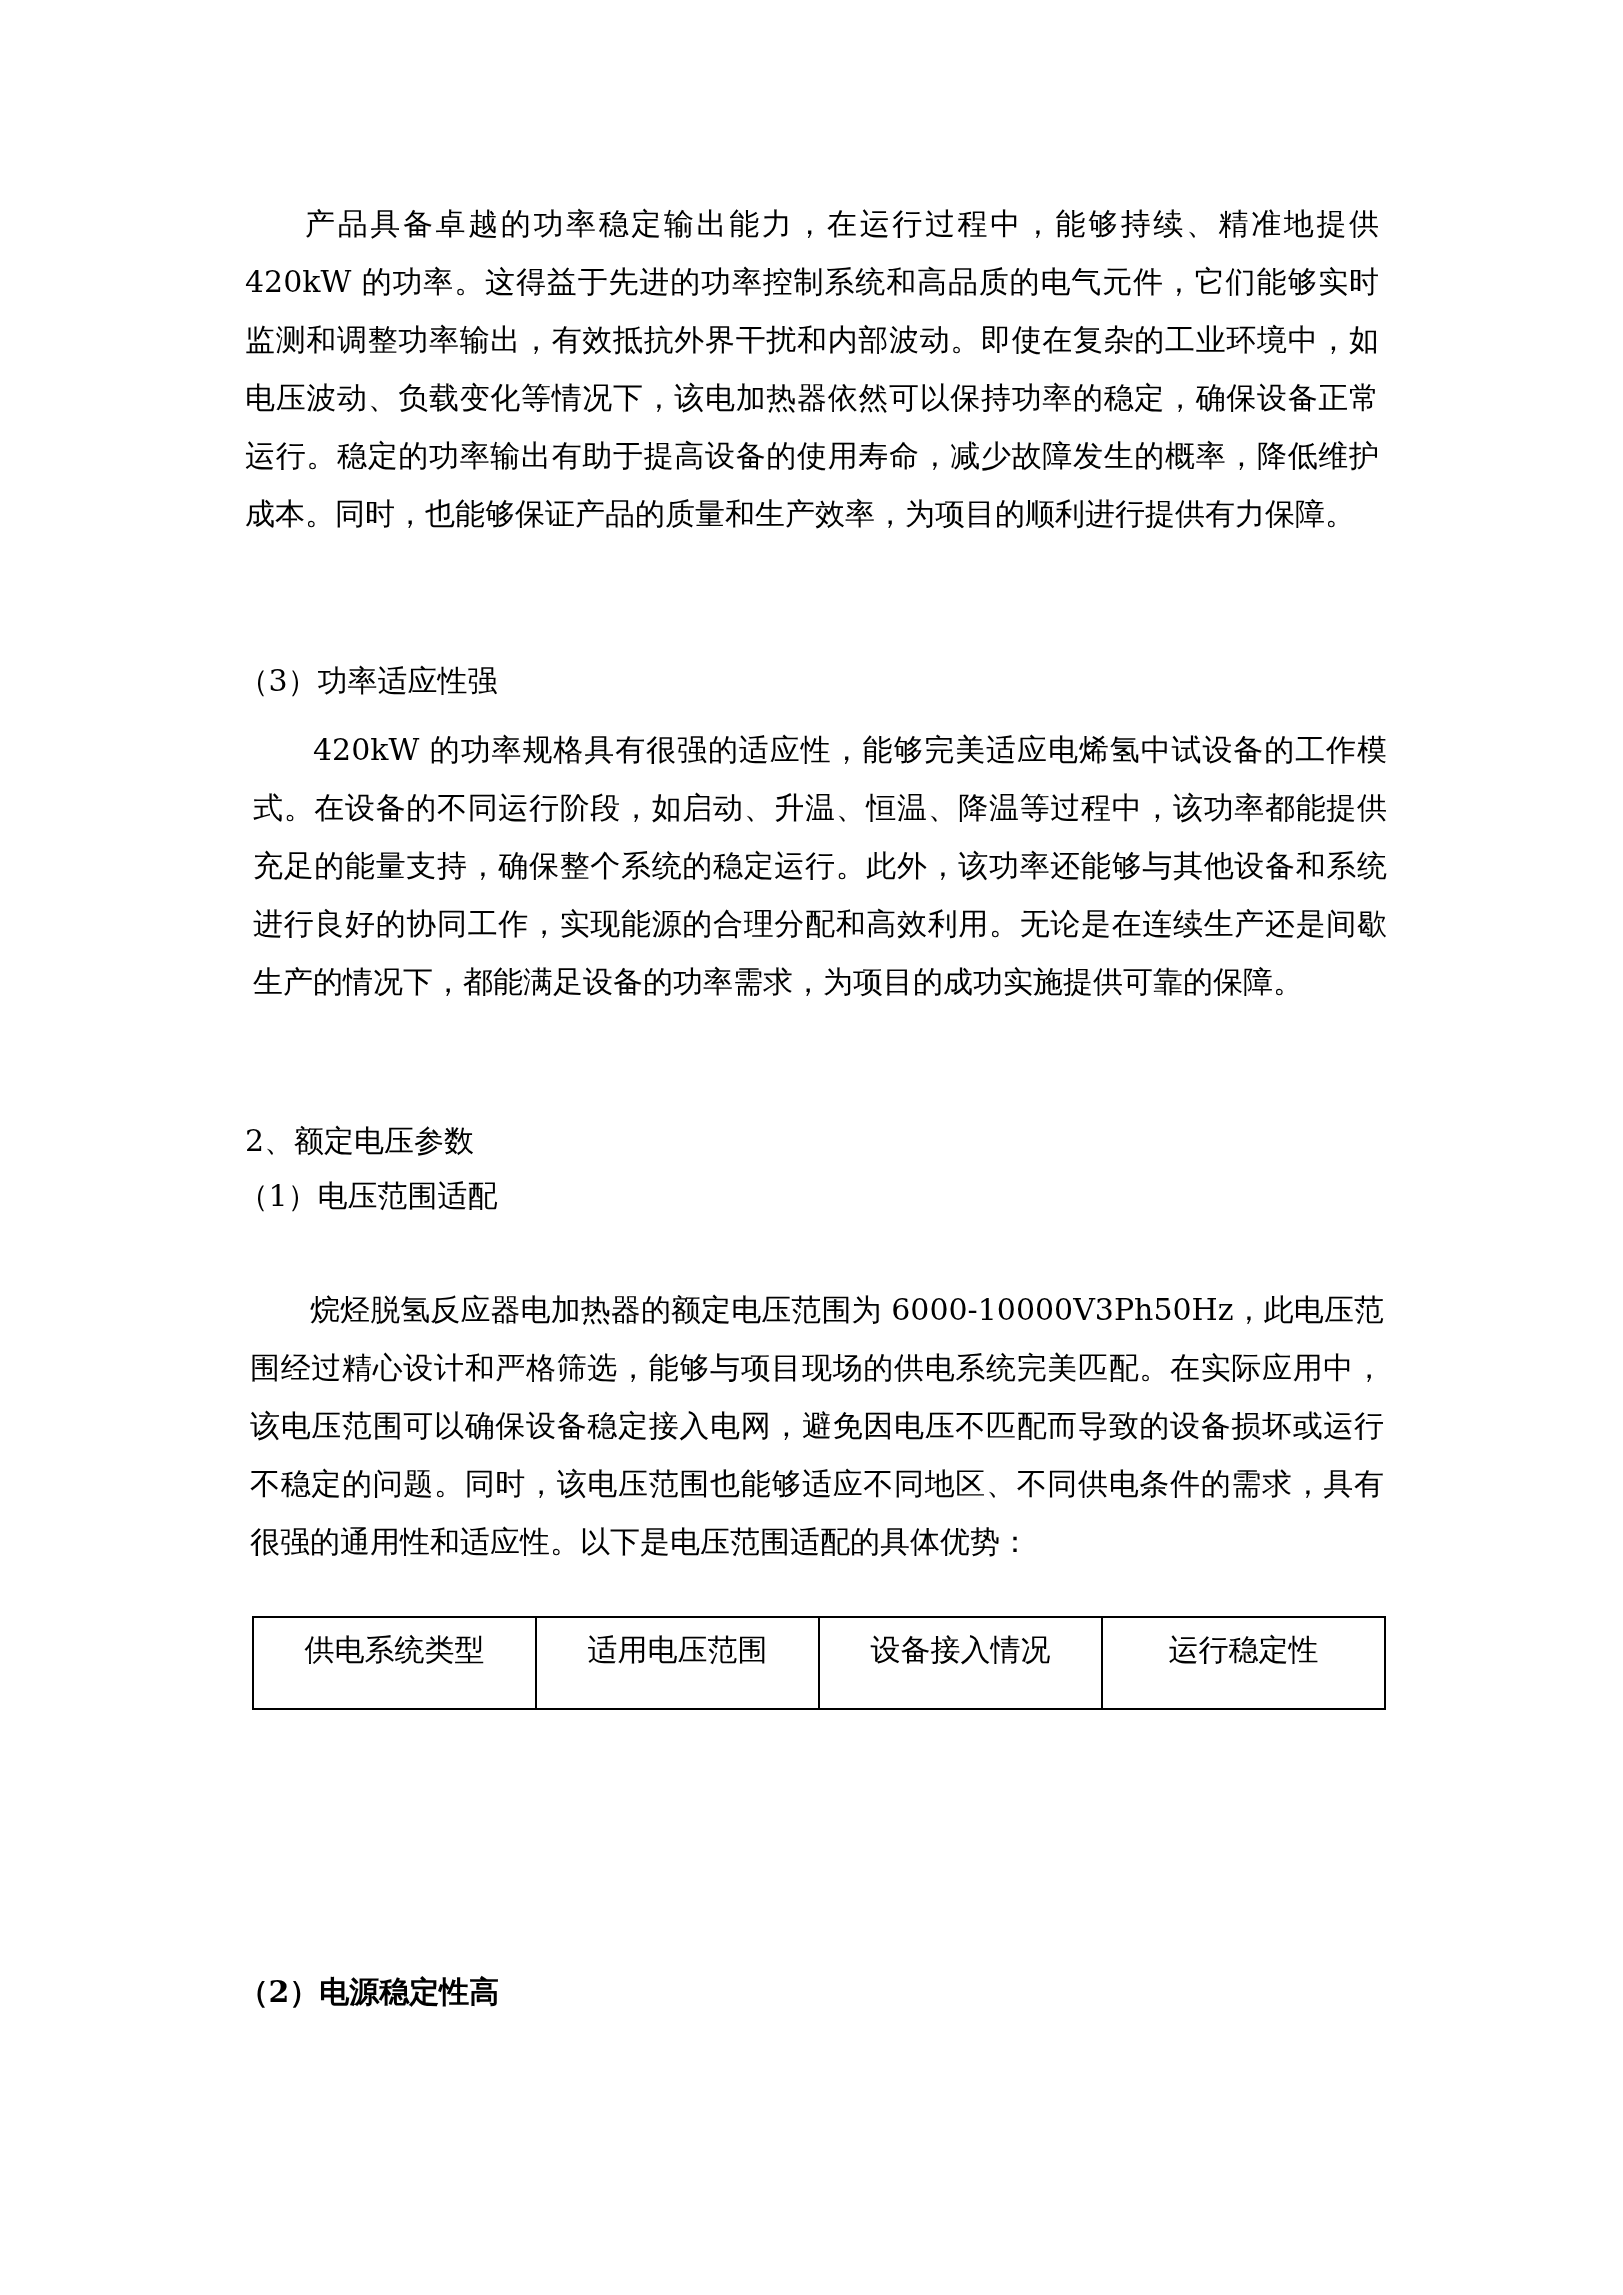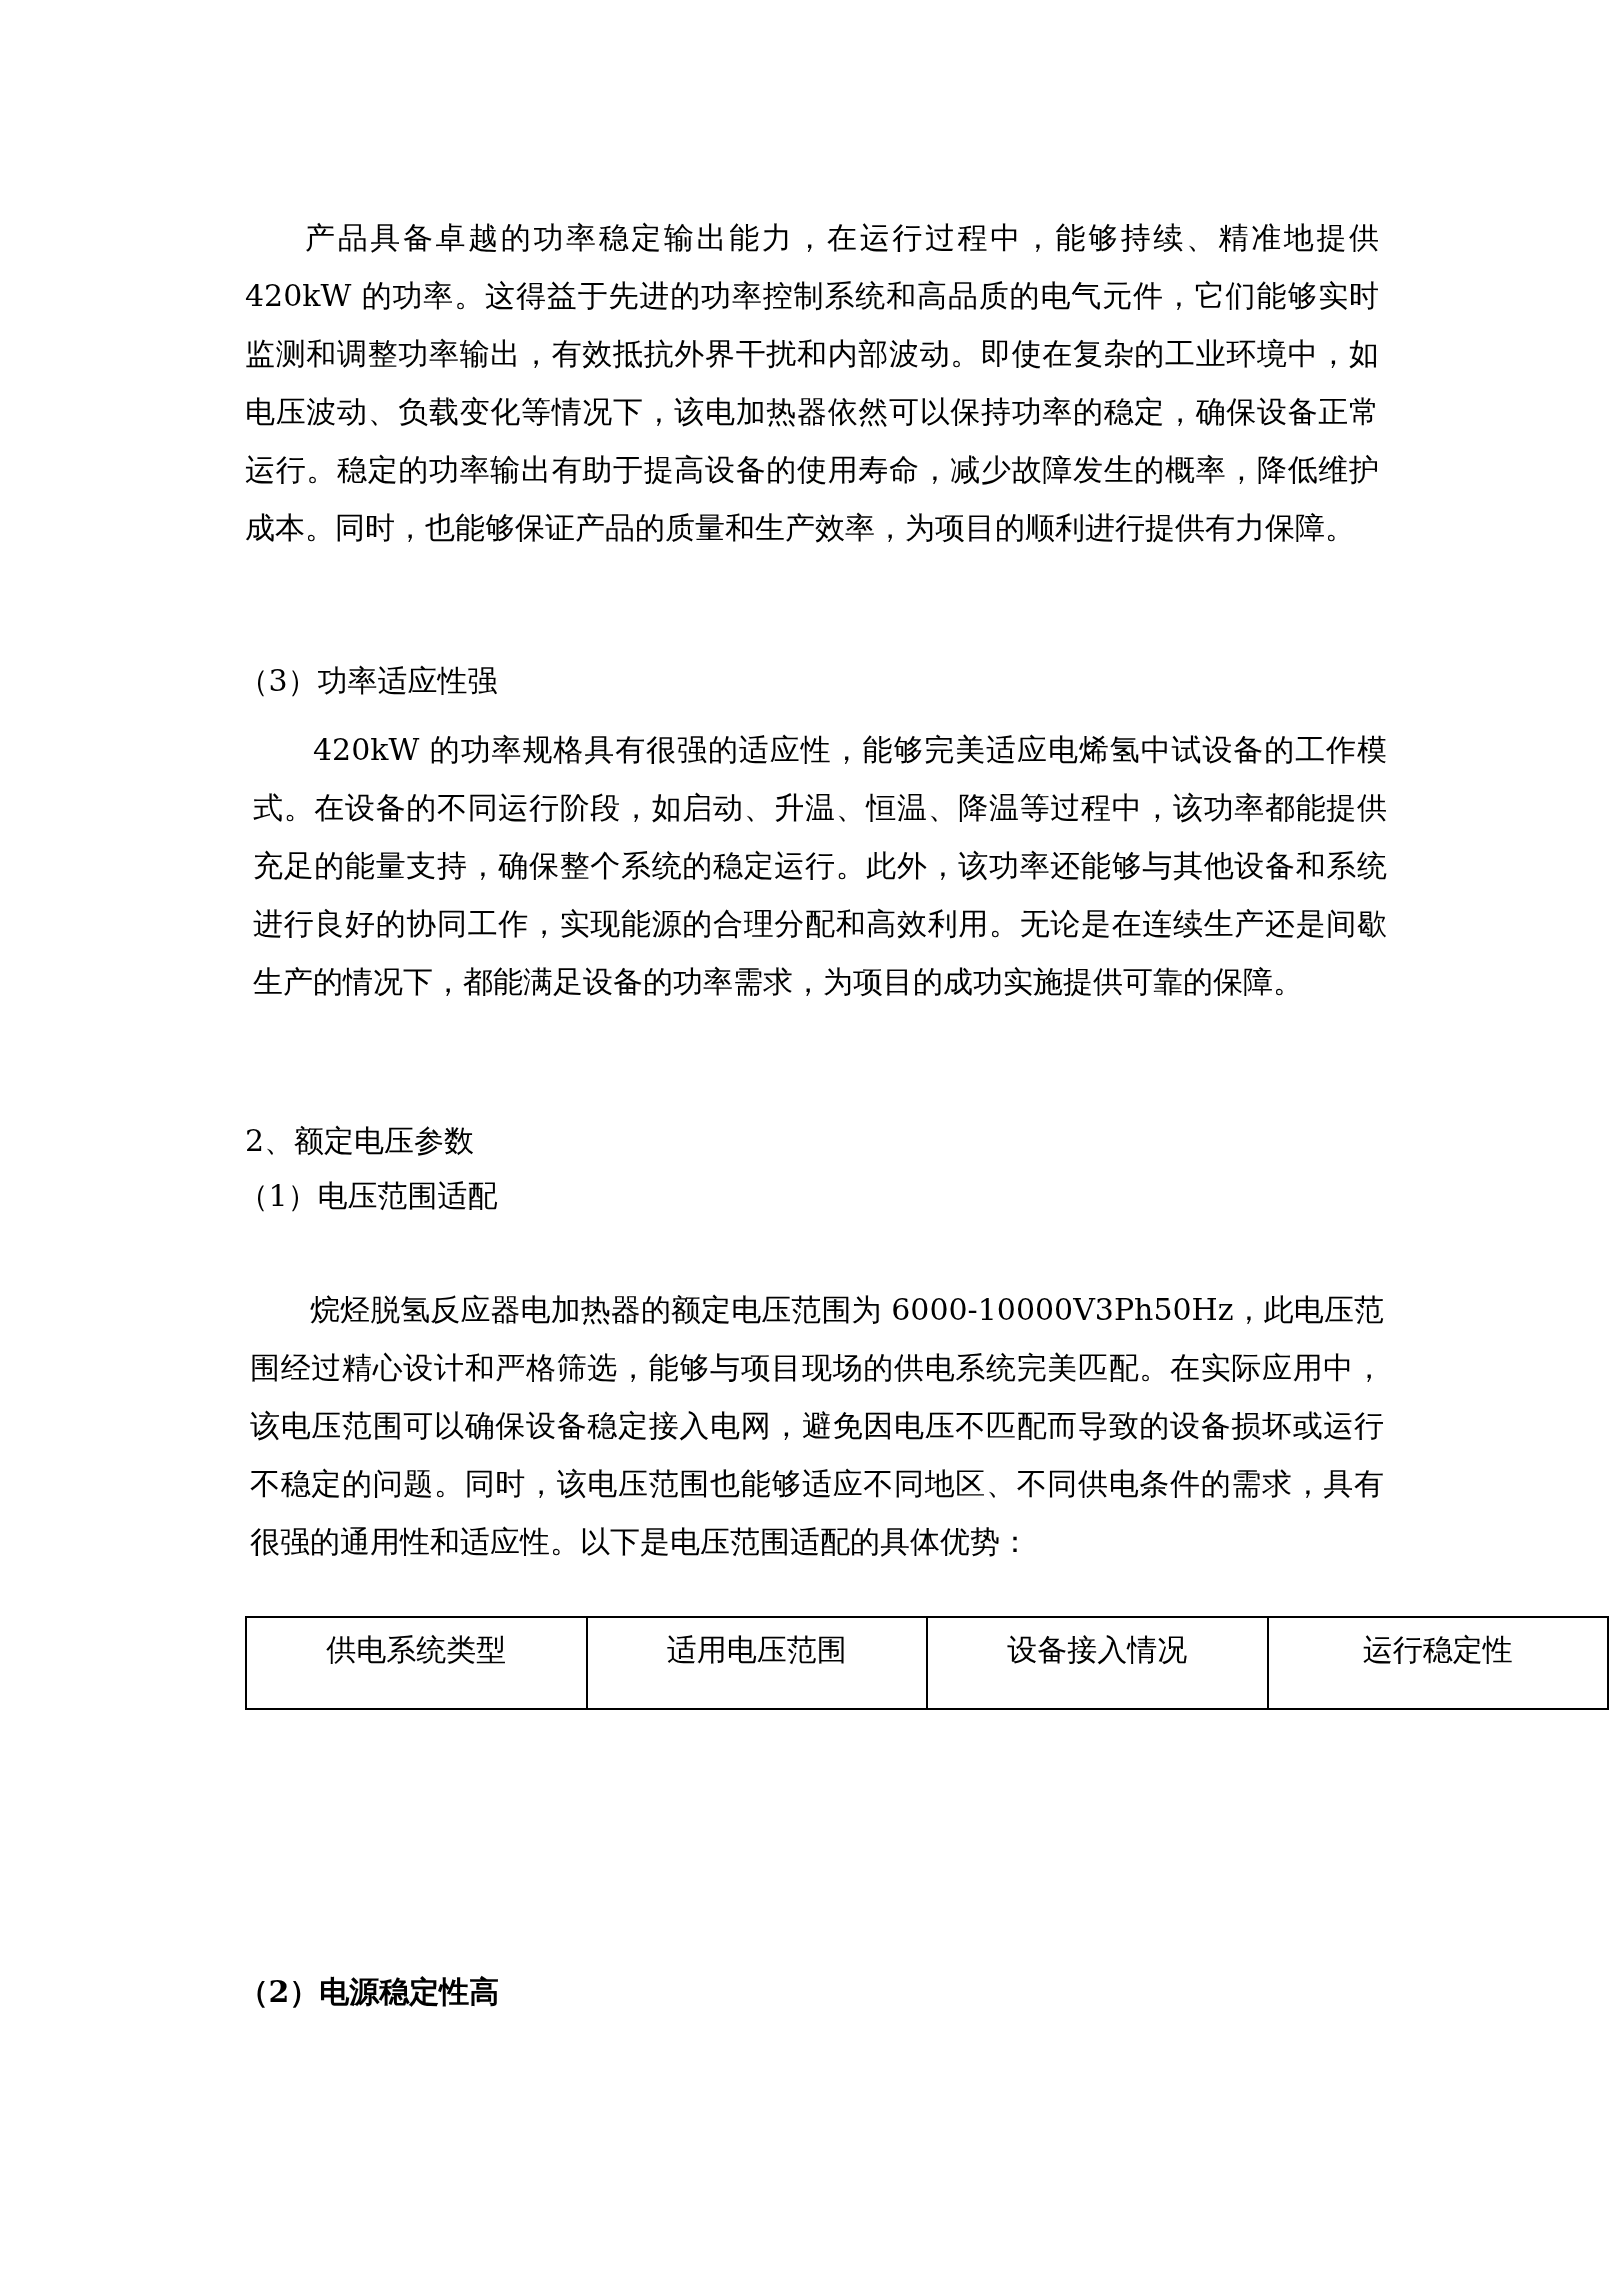--- a/index.html
+++ b/index.html
@@ -19,7 +19,7 @@
 
 <div class="page">
 
-  <p class="para" style="top:209px; margin:0;">产品具备卓越的功率稳定输出能力，在运行过程中，能够持续、精准地提供 420kW 的功率。这得益于先进的功率控制系统和高品质的电气元件，它们能够实时监测和调整功率输出，有效抵抗外界干扰和内部波动。即使在复杂的工业环境中，如电压波动、负载变化等情况下，该电加热器依然可以保持功率的稳定，确保设备正常运行。稳定的功率输出有助于提高设备的使用寿命，减少故障发生的概率，降低维护成本。同时，也能够保证产品的质量和生产效率，为项目的顺利进行提供有力保障。</p>
+  <p class="para" style="top:195px; margin:0;">产品具备卓越的功率稳定输出能力，在运行过程中，能够持续、精准地提供 420kW 的功率。这得益于先进的功率控制系统和高品质的电气元件，它们能够实时监测和调整功率输出，有效抵抗外界干扰和内部波动。即使在复杂的工业环境中，如电压波动、负载变化等情况下，该电加热器依然可以保持功率的稳定，确保设备正常运行。稳定的功率输出有助于提高设备的使用寿命，减少故障发生的概率，降低维护成本。同时，也能够保证产品的质量和生产效率，为项目的顺利进行提供有力保障。</p>
 
   <div class="heading sub" style="top:652px;">（3）功率适应性强</div>
 

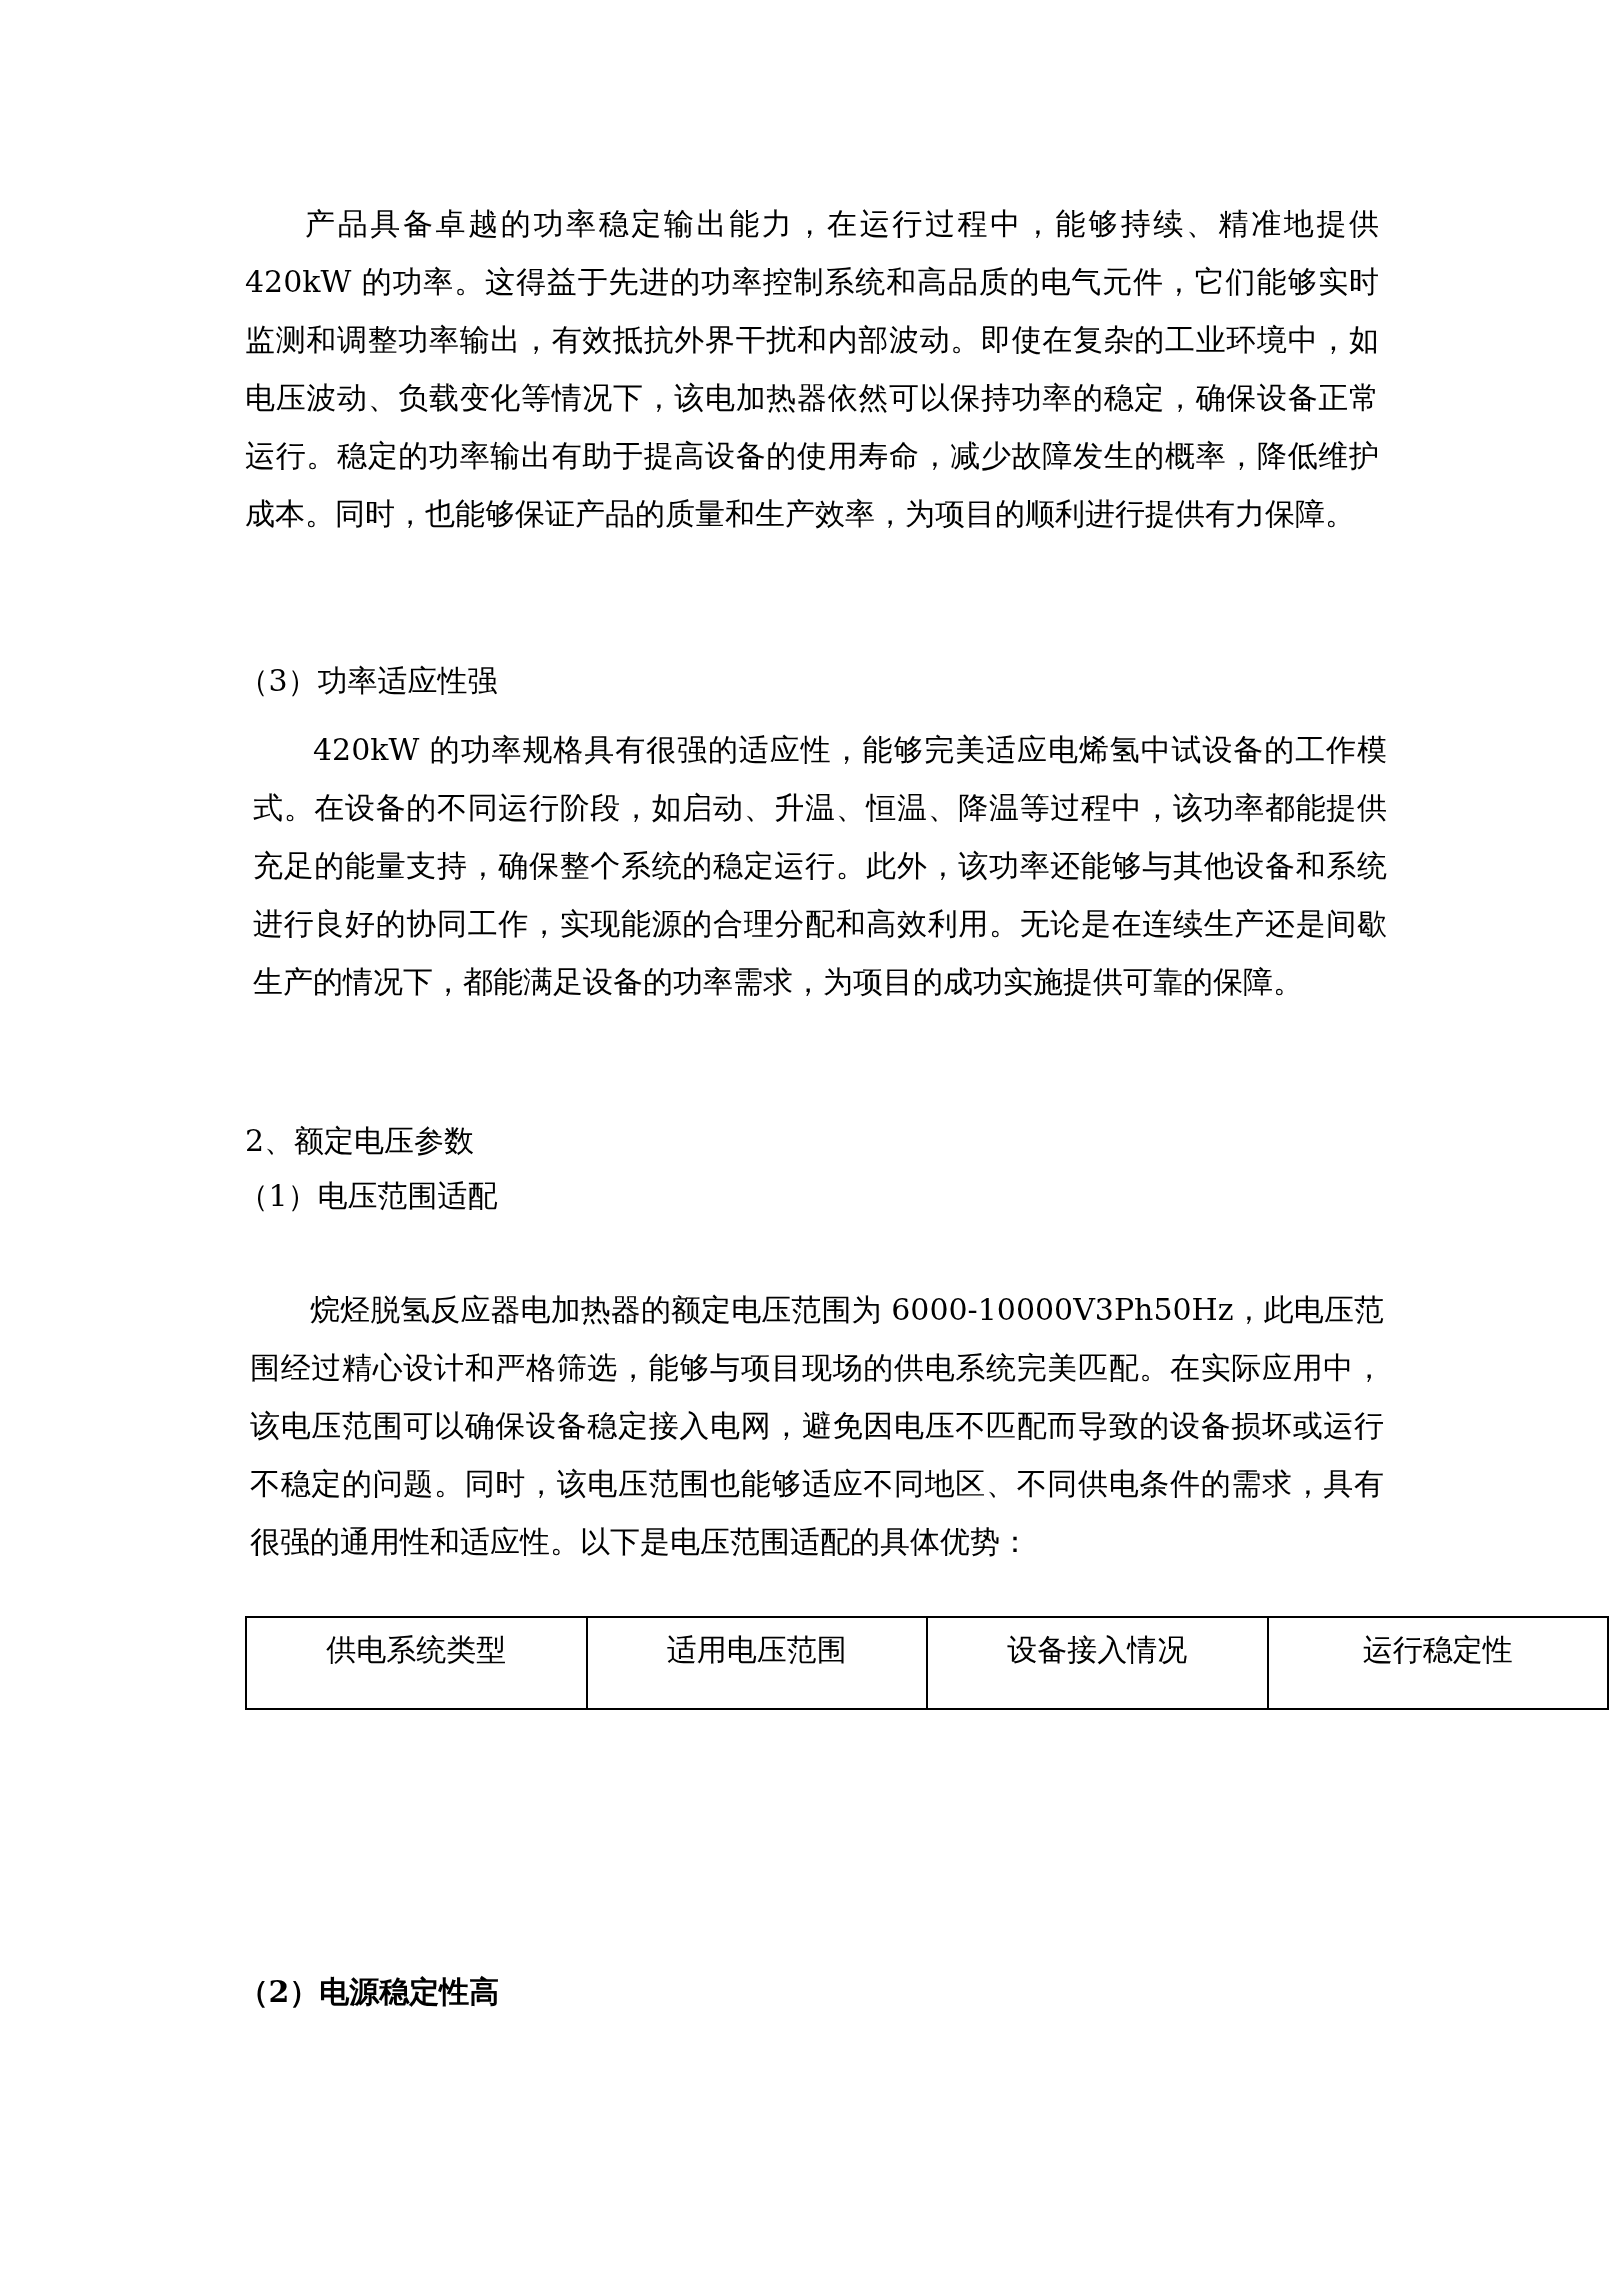--- a/index.html
+++ b/index.html
@@ -10,7 +10,7 @@
           text-align: justify; text-align-last: left; text-indent: 60px; letter-spacing: 0px; }
   .heading { position: absolute; left: 0; font-size: 30px; line-height: 58px; white-space: nowrap; }
   .heading.sub { left: -6.5px; }
-  table.data { position: absolute; left: 0; width: 1364px; border-collapse: collapse; font-size: 30px; }
+  table.data { position: absolute; left: 7px; width: 1134px; border-collapse: collapse; font-size: 30px; }
   table.data td, table.data th { border: 2px solid #000; height: 77px; text-align: center;
           vertical-align: top; padding-top: 11.8px; font-weight: normal; width: 25%; }
 </style>

